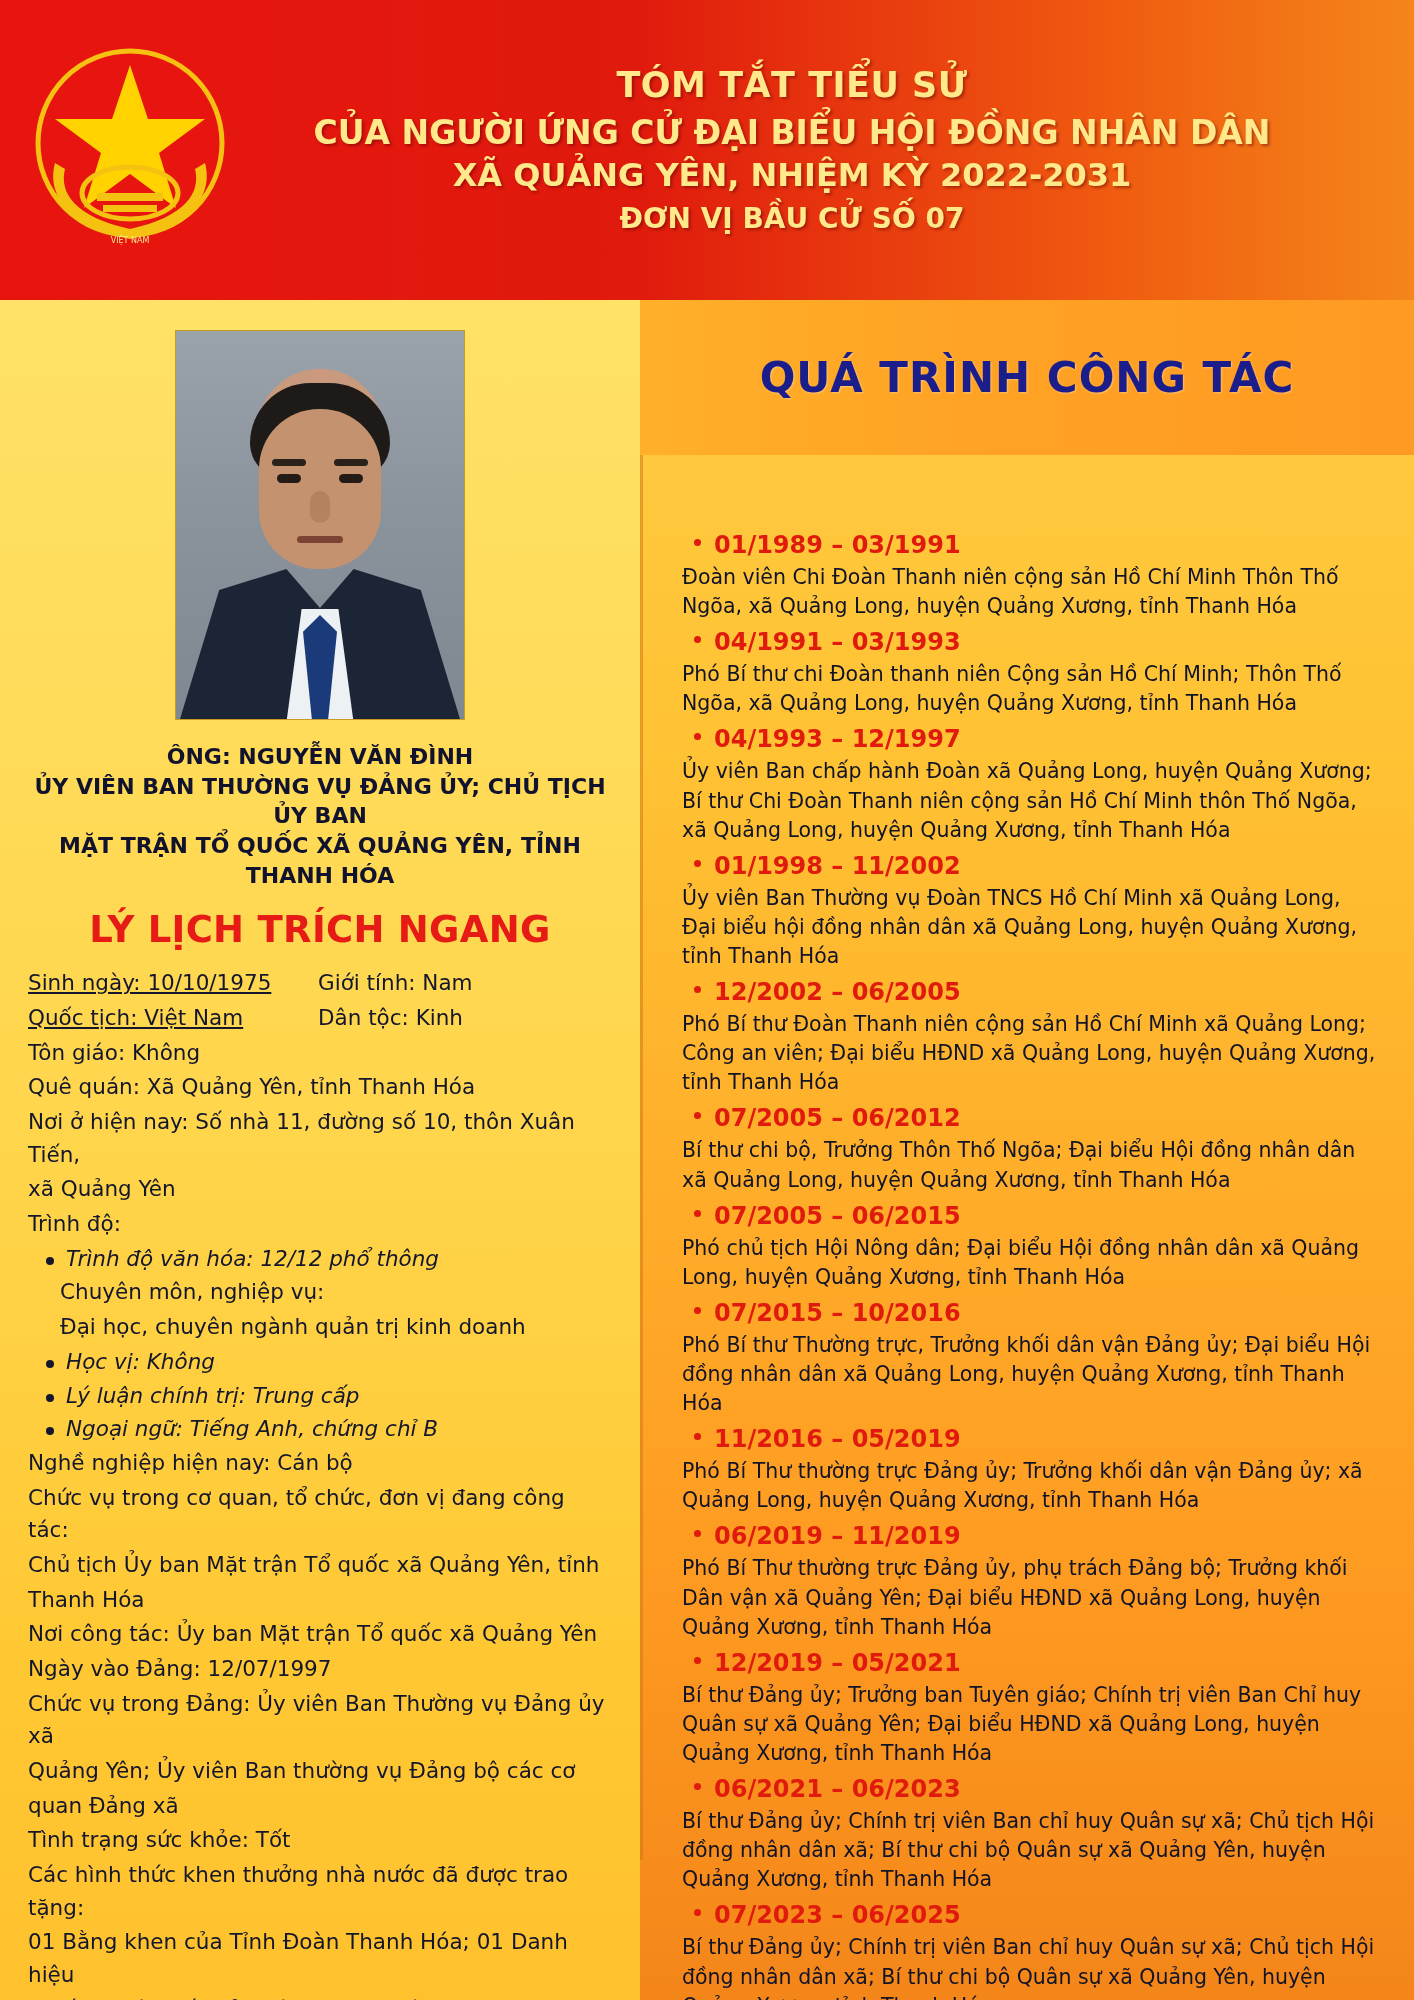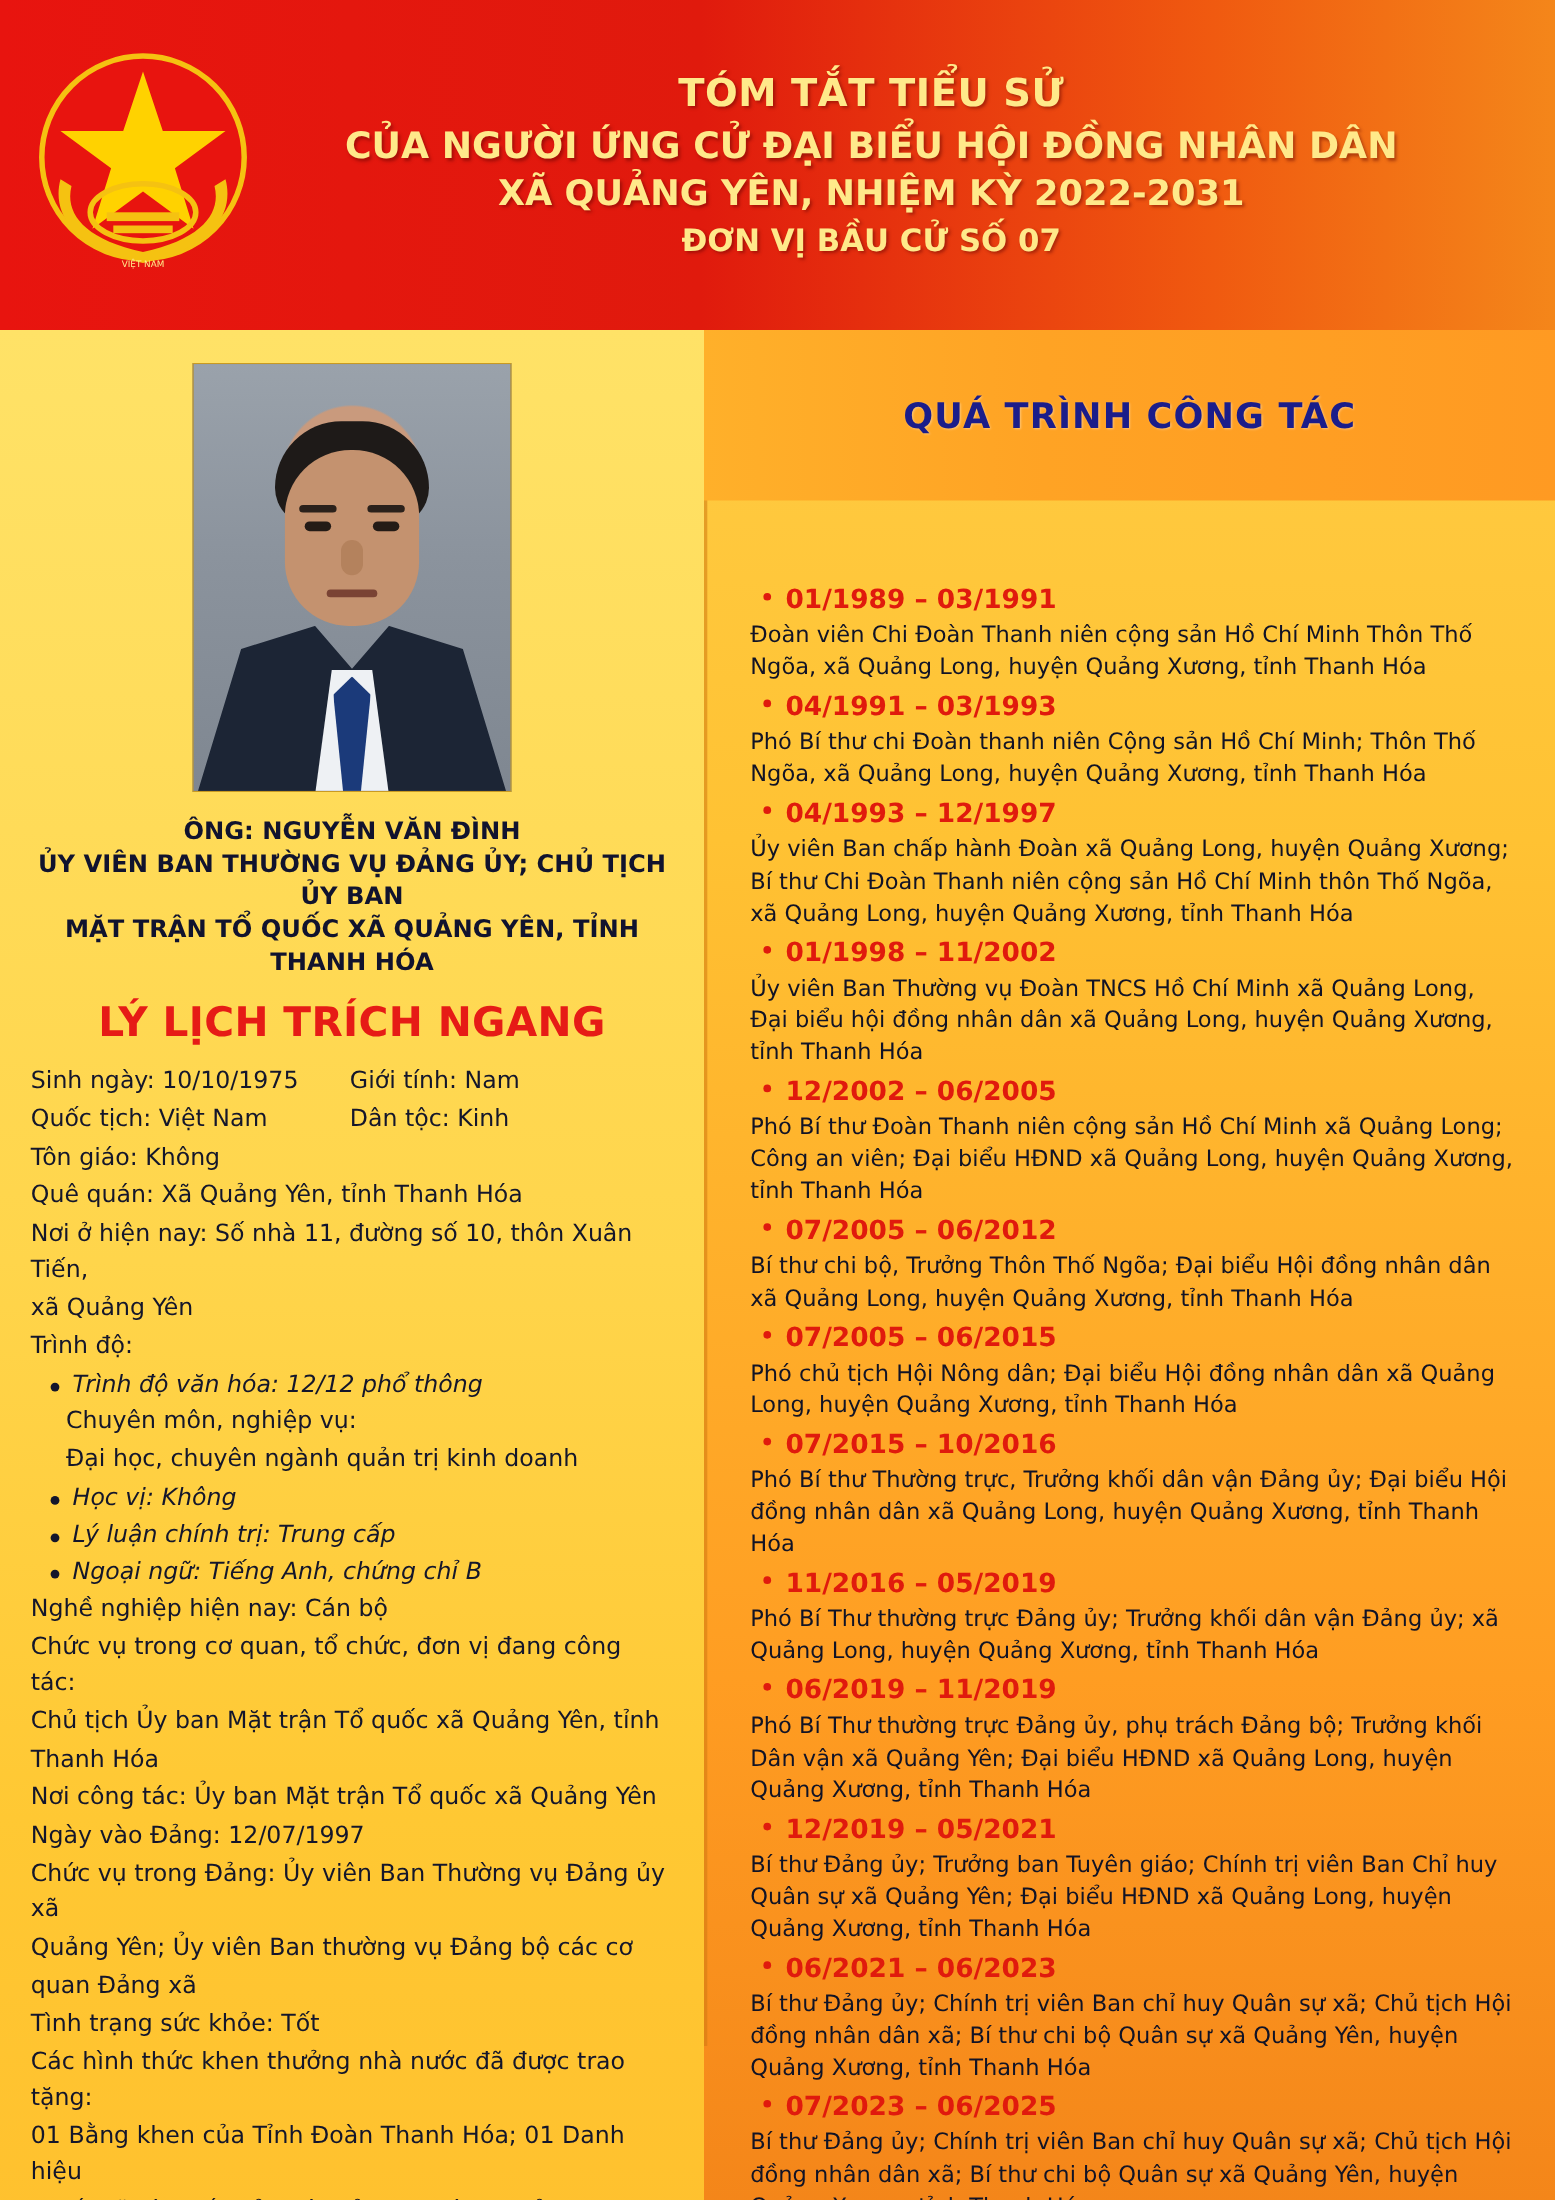--- a/index.html
+++ b/index.html
@@ -195,7 +195,7 @@
   }
   .qt-title {
     color: #1b1d8a;
-    font-size: 32px;
+    font-size: 42px;
     font-weight: 700;
     letter-spacing: 1px;
     text-shadow: 1px 1px 2px rgba(255,255,255,.35);

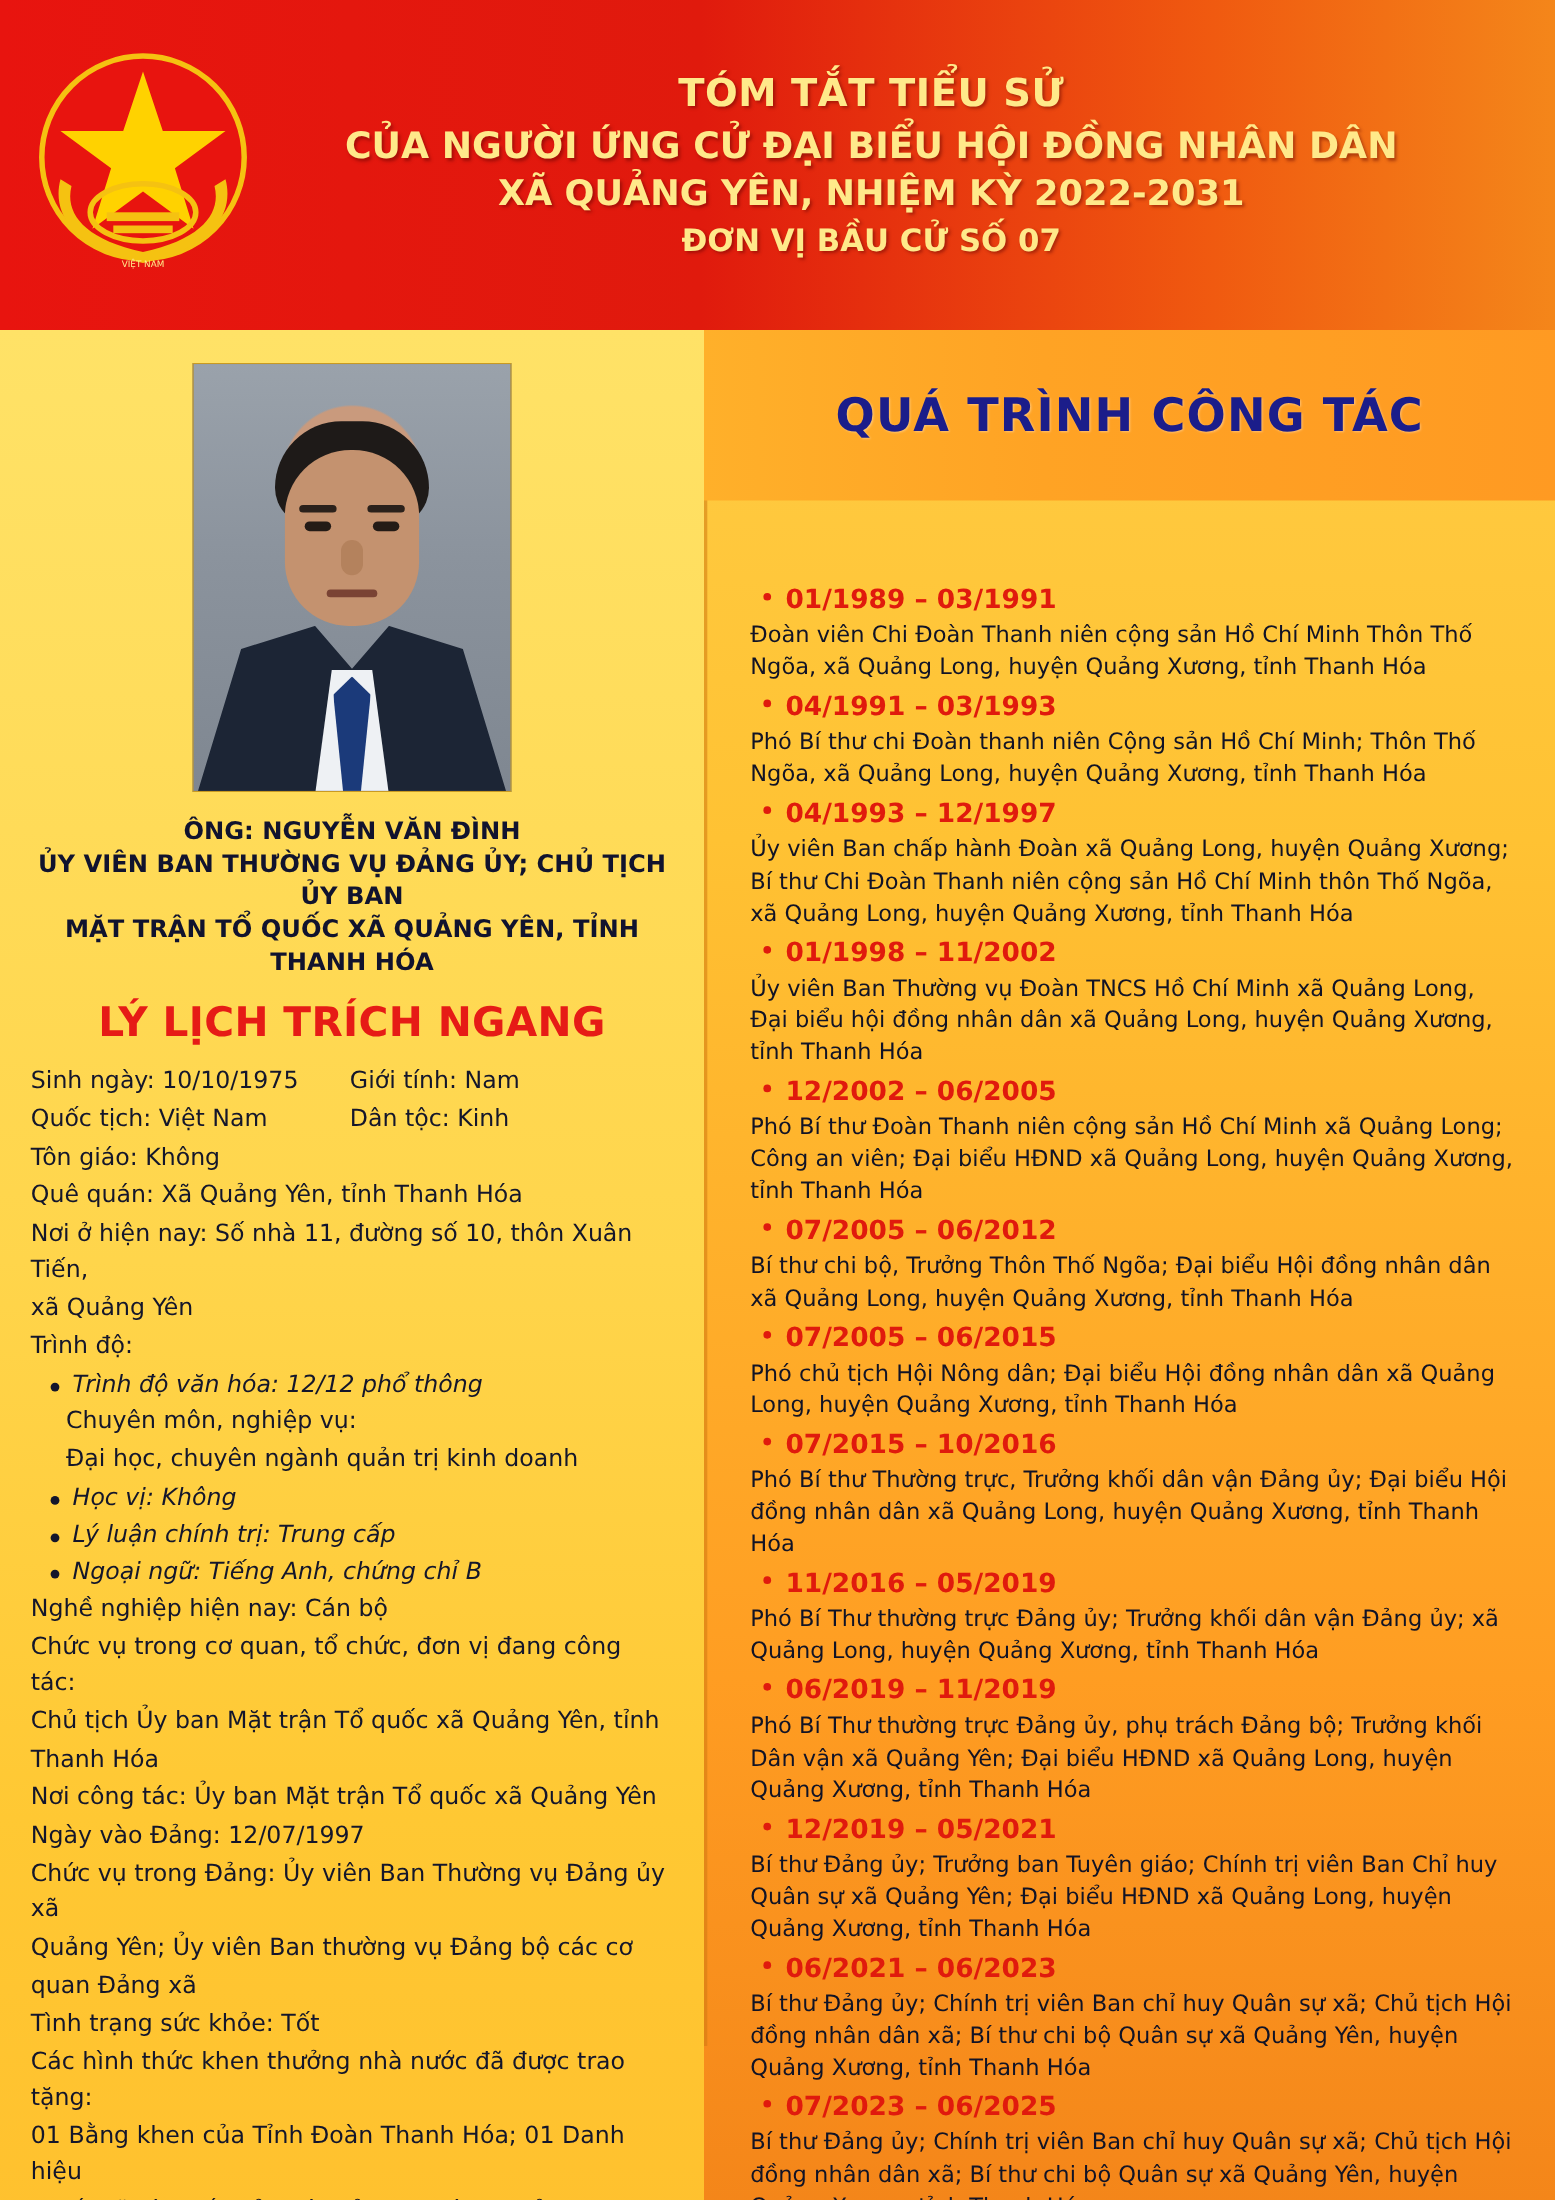--- a/index.html
+++ b/index.html
@@ -166,7 +166,7 @@
   .info .row2 {
     display: flex;
   }
-  .info .row2 > span:first-child { width: 290px; }
+  .info .row2 > span:first-child { width: 290px; text-decoration: underline; }
   .info p { margin-bottom: 2px; }
   .info ul { list-style: none; margin: 0 0 0 6px; font-style: italic; }
   .info ul li {

